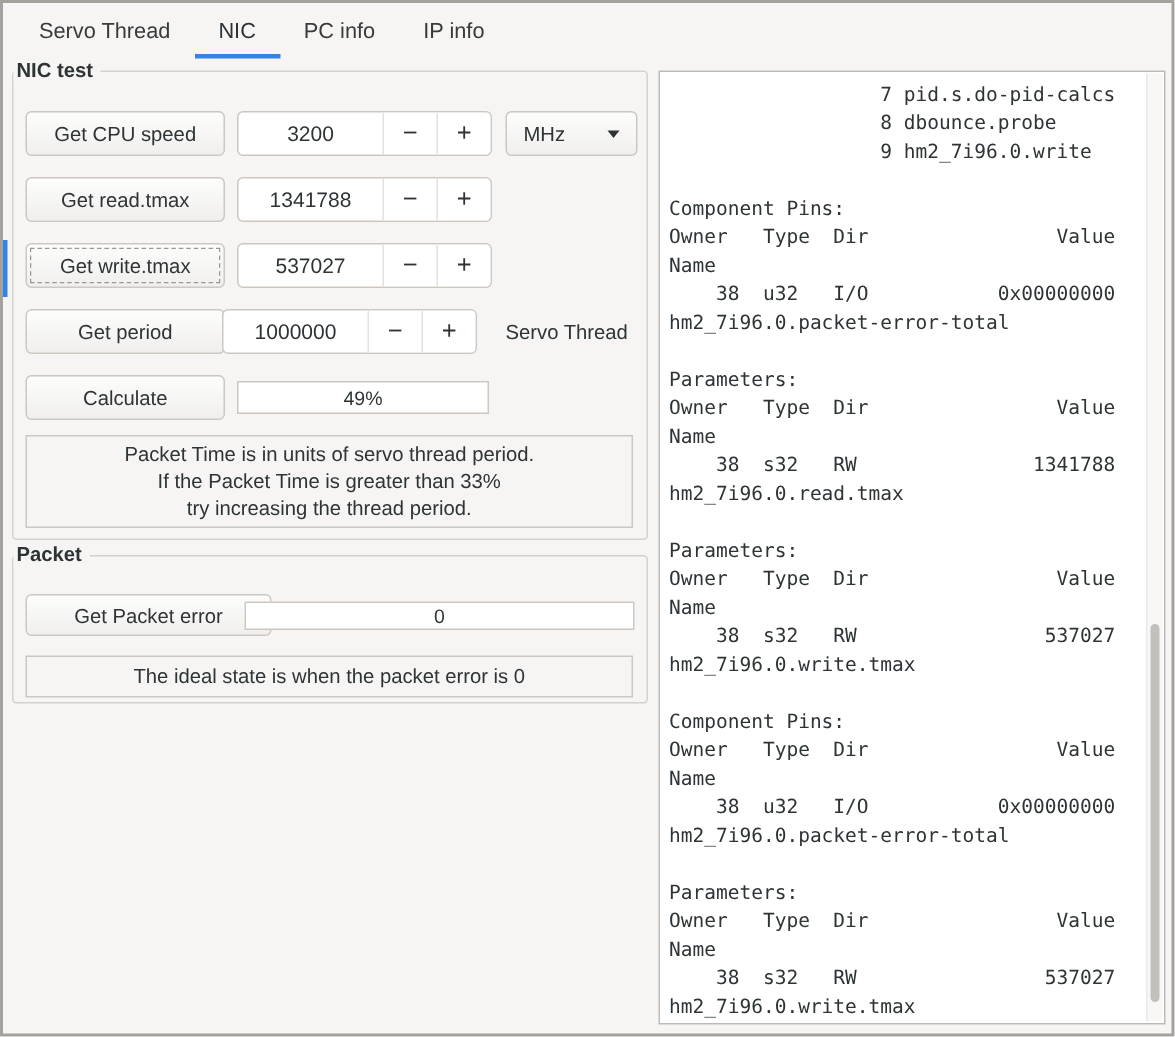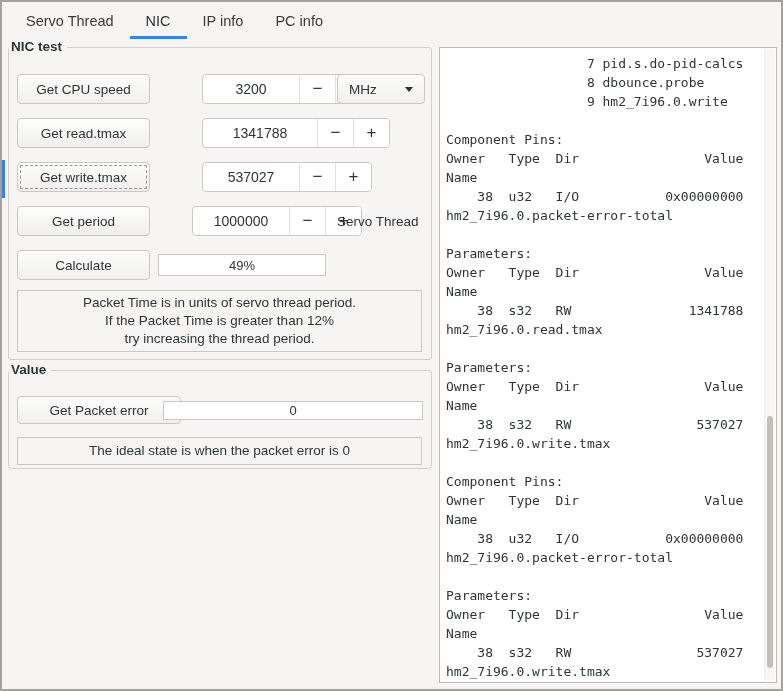--- a/index.html
+++ b/index.html
@@ -202,8 +202,8 @@
   <div class="tabbar">
     <div class="tab">Servo Thread</div>
     <div class="tab active">NIC</div>
+    <div class="tab">PC info</div>
     <div class="tab">IP info</div>
-    <div class="tab">PC info</div>
   </div>
 
   <div class="edge-highlight"></div>

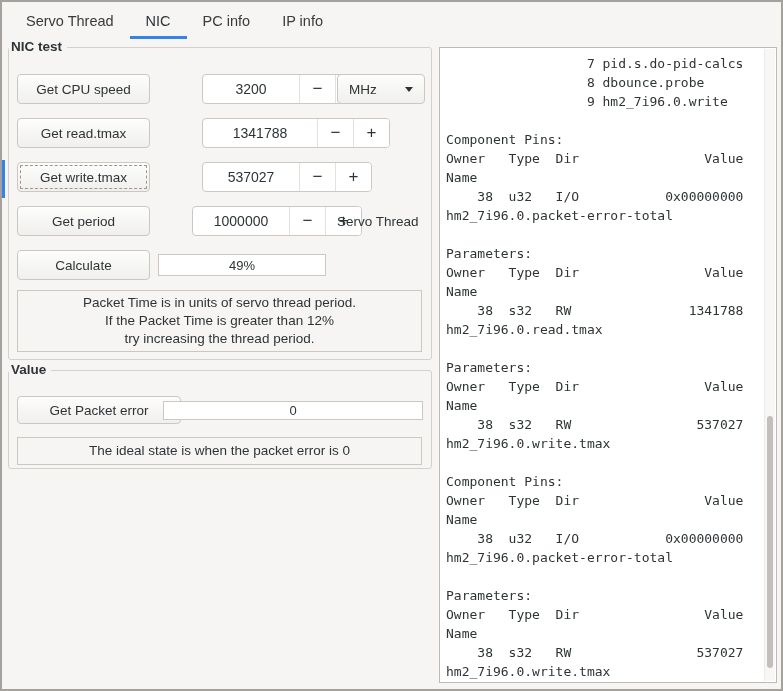--- a/index.html
+++ b/index.html
@@ -82,7 +82,6 @@
     border: 1px solid #cdc7c2;
     border-radius: 4px;
     overflow: hidden;
-    margin-left: 44px;
   }
   .spin .val {
     flex: 1;

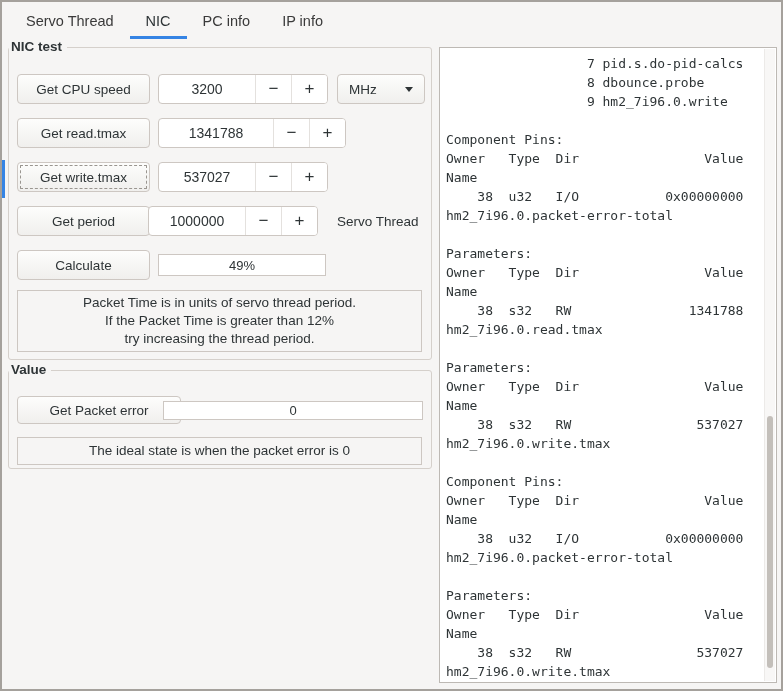--- a/index.html
+++ b/index.html
@@ -222,7 +222,7 @@
     </div>
 
     <button class="btn" style="left:8px;top:70px;width:133px;height:30px;">Get read.tmax</button>
-    <div class="spin" style="left:149px;top:70px;width:188px;height:30px;">
+    <div class="spin" style="left:149px;top:70px;width:170px;height:30px;">
       <div class="val">1341788</div>
       <div class="sbtn">−</div>
       <div class="sbtn">+</div>

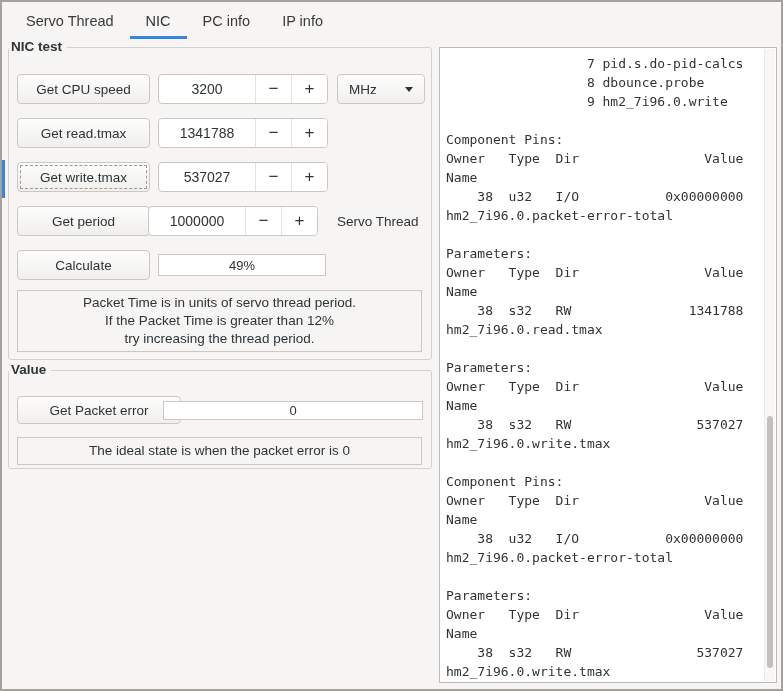--- a/index.html
+++ b/index.html
@@ -247,7 +247,7 @@
     <div class="progressbox" style="left:149px;top:206px;width:168px;height:22px;">49%</div>
 
     <div class="notebox" style="left:8px;top:242px;width:405px;height:62px;">Packet Time is in units of servo thread period.
-If the Packet Time is greater than 12%
+If the Packet Time is greater than 33%
 try increasing the thread period.</div>
   </div>
 

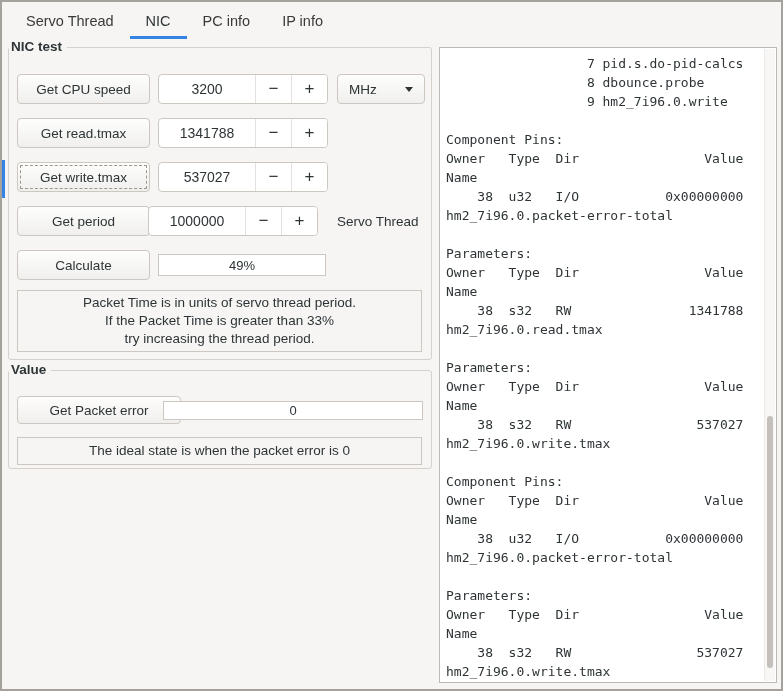--- a/index.html
+++ b/index.html
@@ -252,7 +252,7 @@
   </div>
 
   <div class="frame frame-packet">
-    <span class="frame-title">Value</span>
+    <span class="frame-title">Packet</span>
 
     <button class="btn" style="left:8px;top:25px;width:164px;height:28px;">Get Packet error</button>
     <div class="entry" style="left:154px;top:30px;width:260px;height:19px;">0</div>

